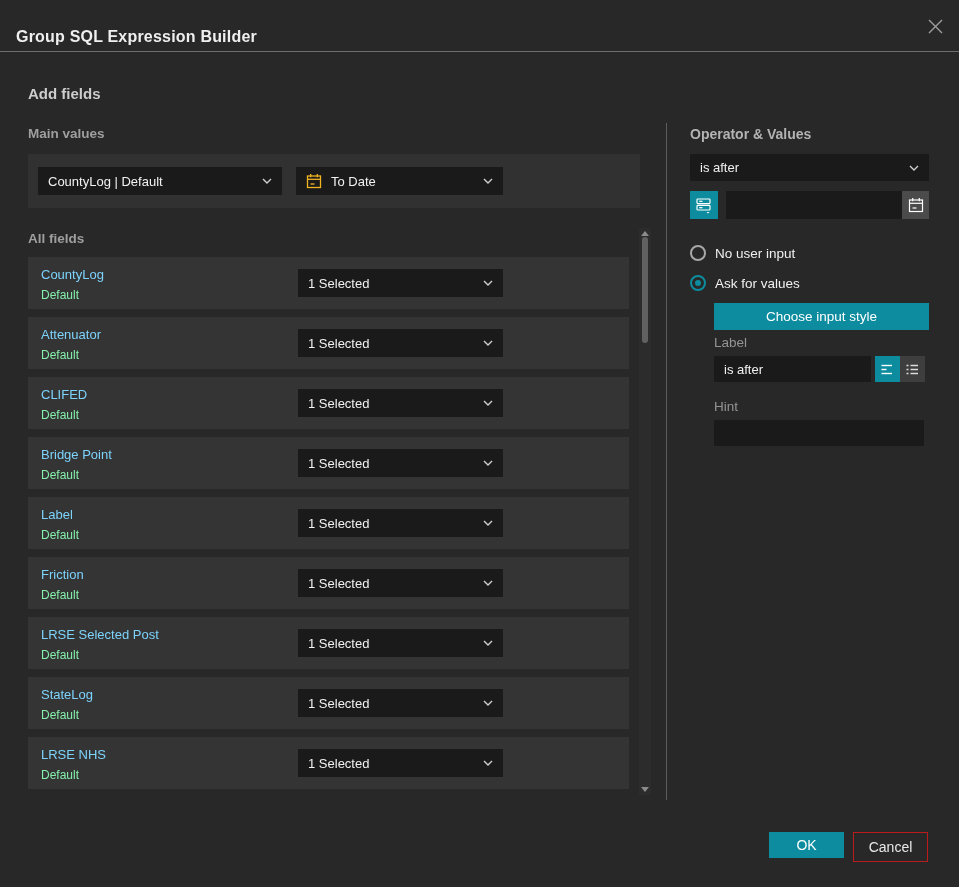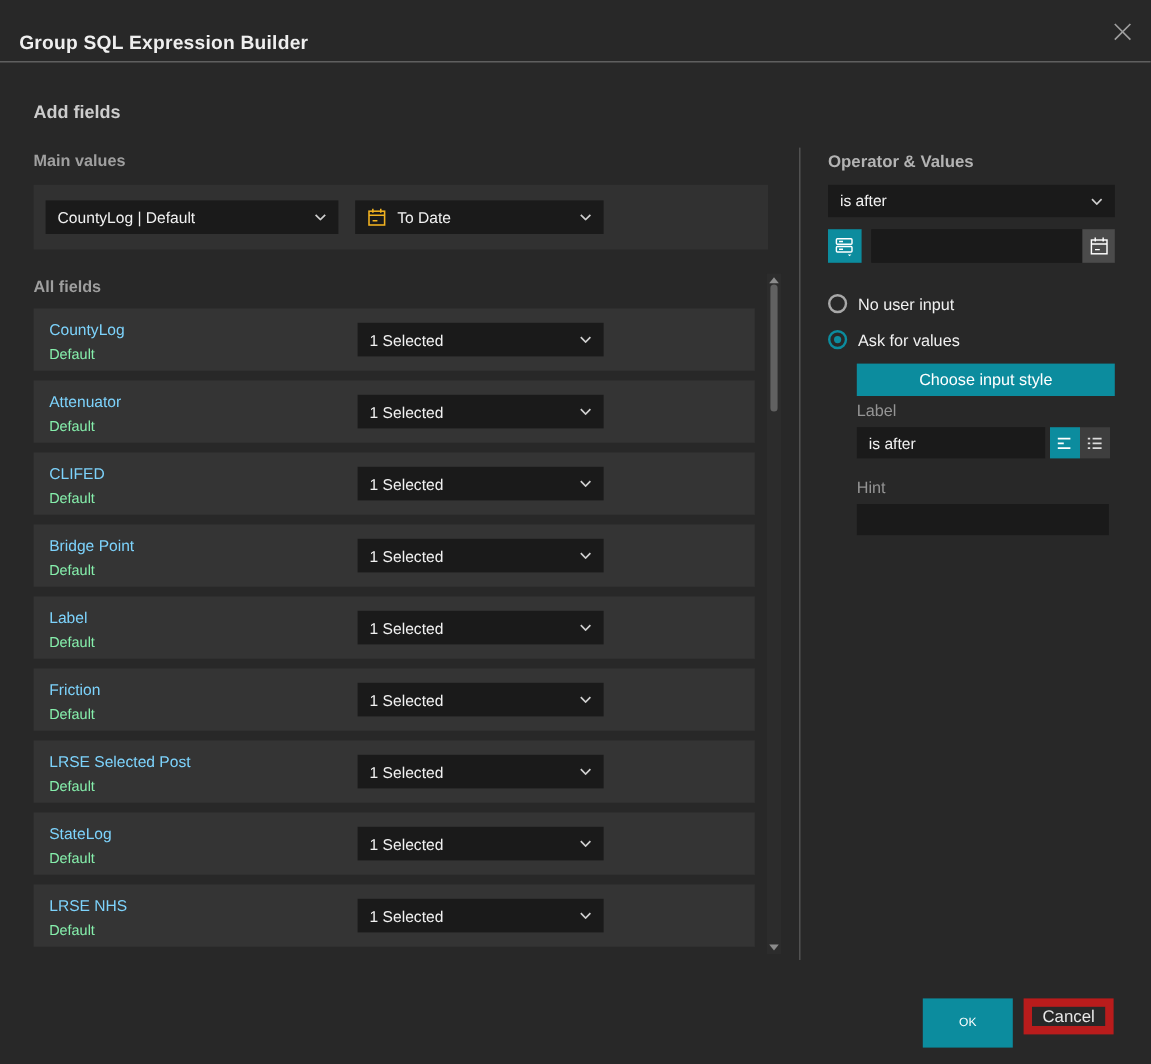--- a/index.html
+++ b/index.html
@@ -64,7 +64,7 @@
   .hint-input{left:714px;top:420px;width:210px;height:26px;}
 
   
-  .ok-btn{left:769px;top:832px;width:75px;height:41px;background:var(--accent);color:#fff;font-size:10px;border:none;display:flex;align-items:center;justify-content:center;cursor:pointer;font-family:"Liberation Sans",sans-serif;}
+  .ok-btn{left:769px;top:832px;width:75px;height:26px;background:var(--accent);color:#fff;font-size:14px;border:none;display:flex;align-items:center;justify-content:center;cursor:pointer;font-family:"Liberation Sans",sans-serif;}
   .cancel-btn{left:853px;top:832px;width:75px;height:30px;background:transparent;color:#e8e8e8;font-size:14px;border:7px solid #b91c1c;display:flex;align-items:center;justify-content:center;cursor:pointer;font-family:"Liberation Sans",sans-serif;}
 </style>
 </head>

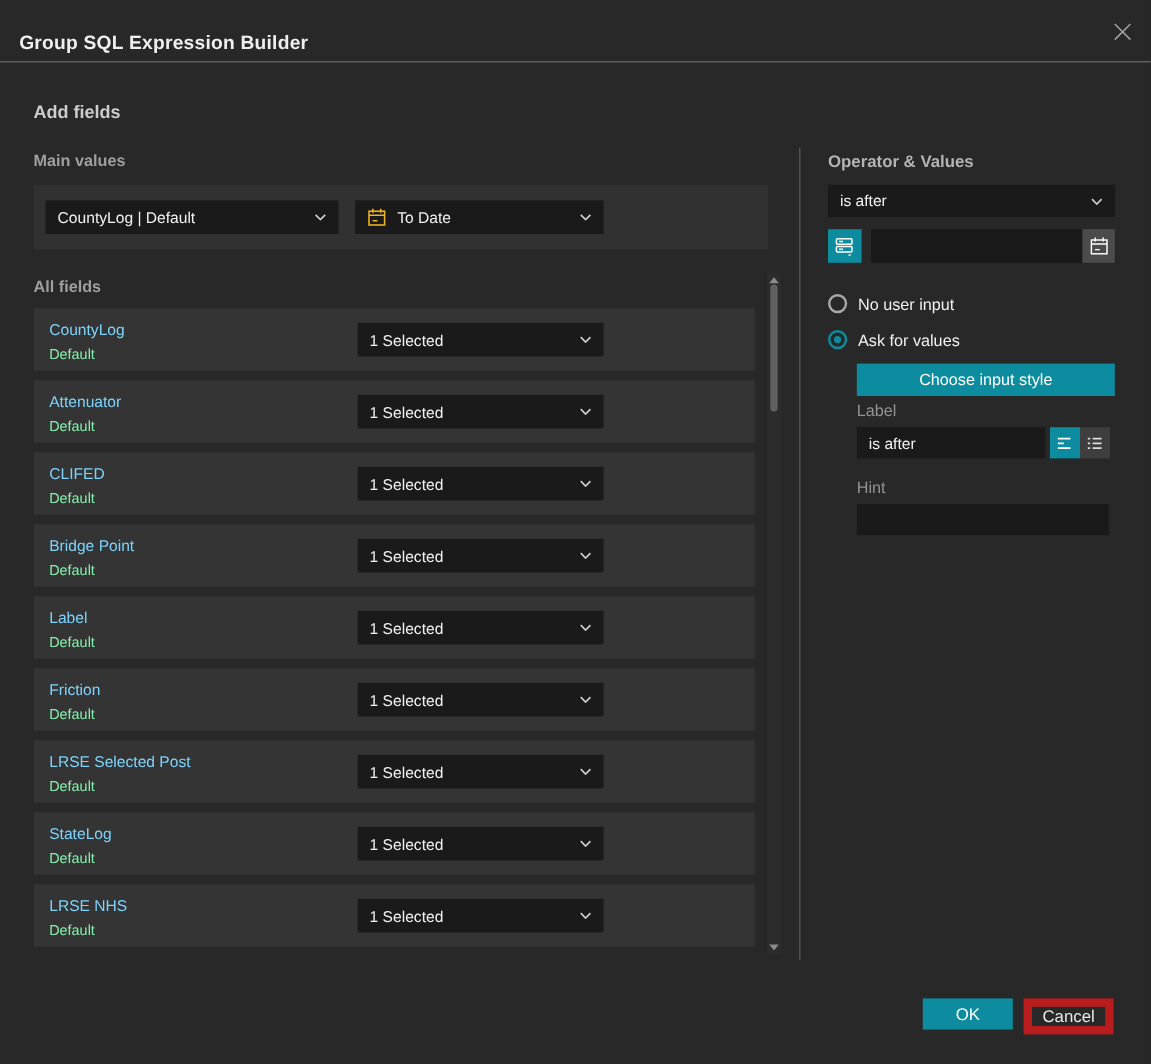--- a/index.html
+++ b/index.html
@@ -65,7 +65,7 @@
 
   
   .ok-btn{left:769px;top:832px;width:75px;height:26px;background:var(--accent);color:#fff;font-size:14px;border:none;display:flex;align-items:center;justify-content:center;cursor:pointer;font-family:"Liberation Sans",sans-serif;}
-  .cancel-btn{left:853px;top:832px;width:75px;height:30px;background:transparent;color:#e8e8e8;font-size:14px;border:7px solid #b91c1c;display:flex;align-items:center;justify-content:center;cursor:pointer;font-family:"Liberation Sans",sans-serif;}
+  .cancel-btn{left:853px;top:832px;width:75px;height:30px;background:transparent;color:#e8e8e8;font-size:14px;border:1px solid #b91c1c;display:flex;align-items:center;justify-content:center;cursor:pointer;font-family:"Liberation Sans",sans-serif;}
 </style>
 </head>
 <body>

